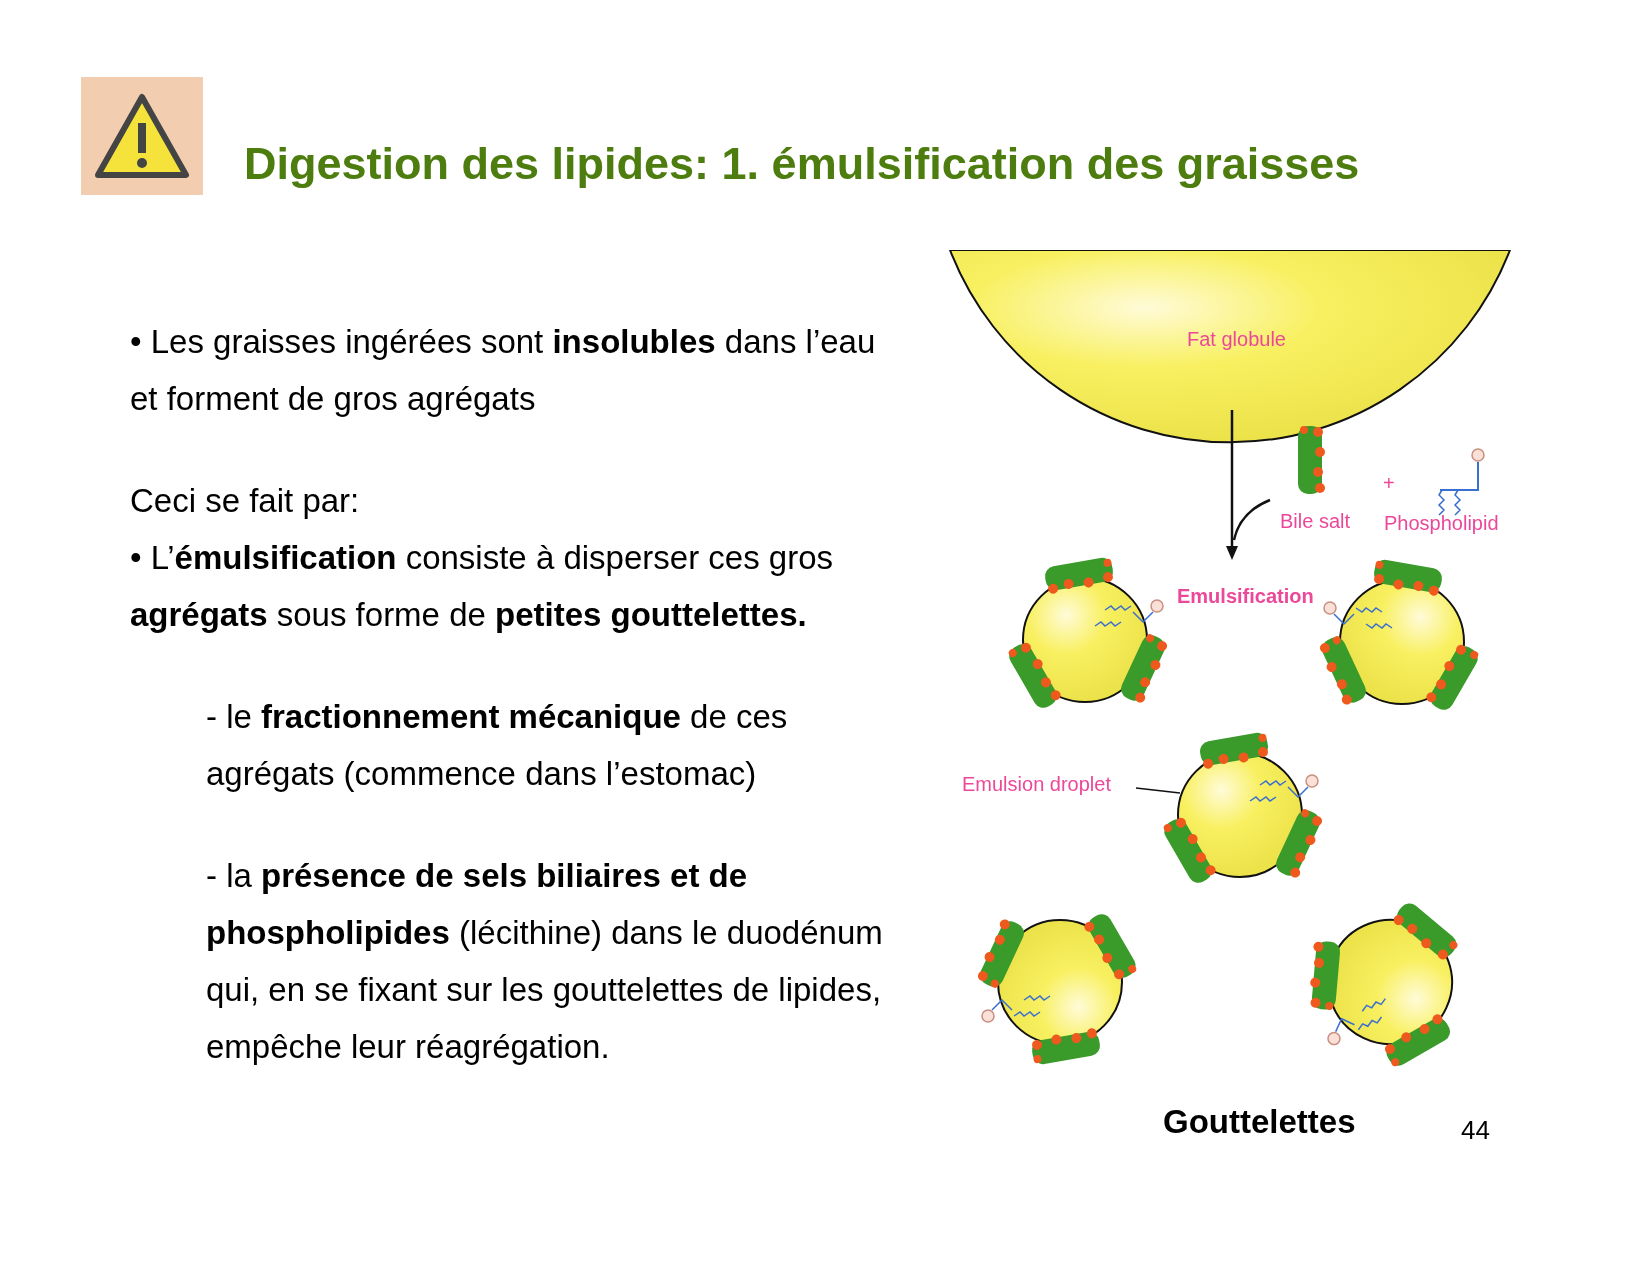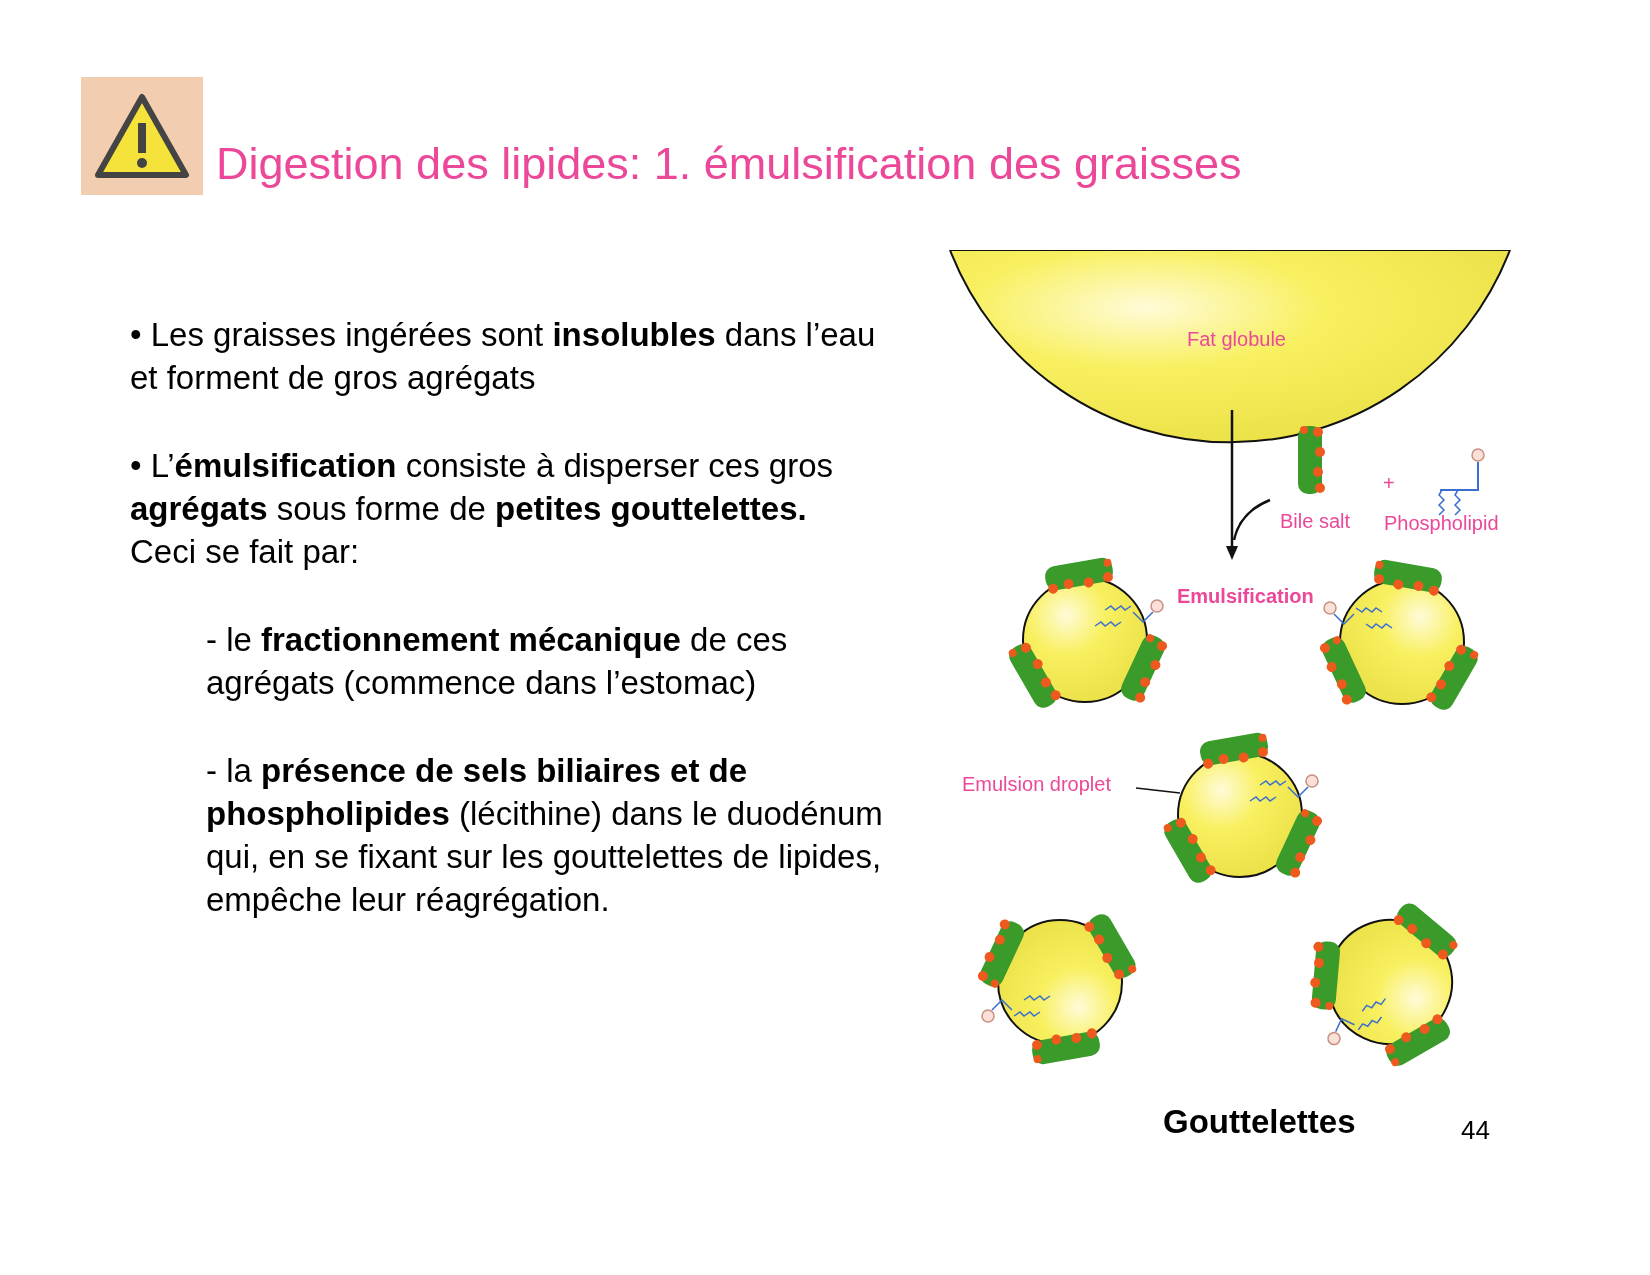--- a/index.html
+++ b/index.html
@@ -6,7 +6,7 @@
   body { width: 1650px; height: 1275px; position: relative; overflow: hidden; font-family: "Liberation Sans", sans-serif; color: #000; }
   .warn-box { position: absolute; left: 81px; top: 77px; width: 122px; height: 118px; background: #f2cdb0; }
   .warn-box svg { position: absolute; left: 12px; top: 14px; }
-  .title { position: absolute; left: 216px; top: 138px; font-size: 45px; font-weight: normal; color: #ec4899; white-space: nowrap; }
+  .title { position: absolute; left: 244px; top: 138px; font-size: 45px; font-weight: bold; color: #4d7c0f; white-space: nowrap; }
   .body-text { position: absolute; left: 130px; top: 313px; width: 760px; font-size: 33px; line-height: 43px; }
   .para { margin: 0; }
   .gap { height: 45px; }

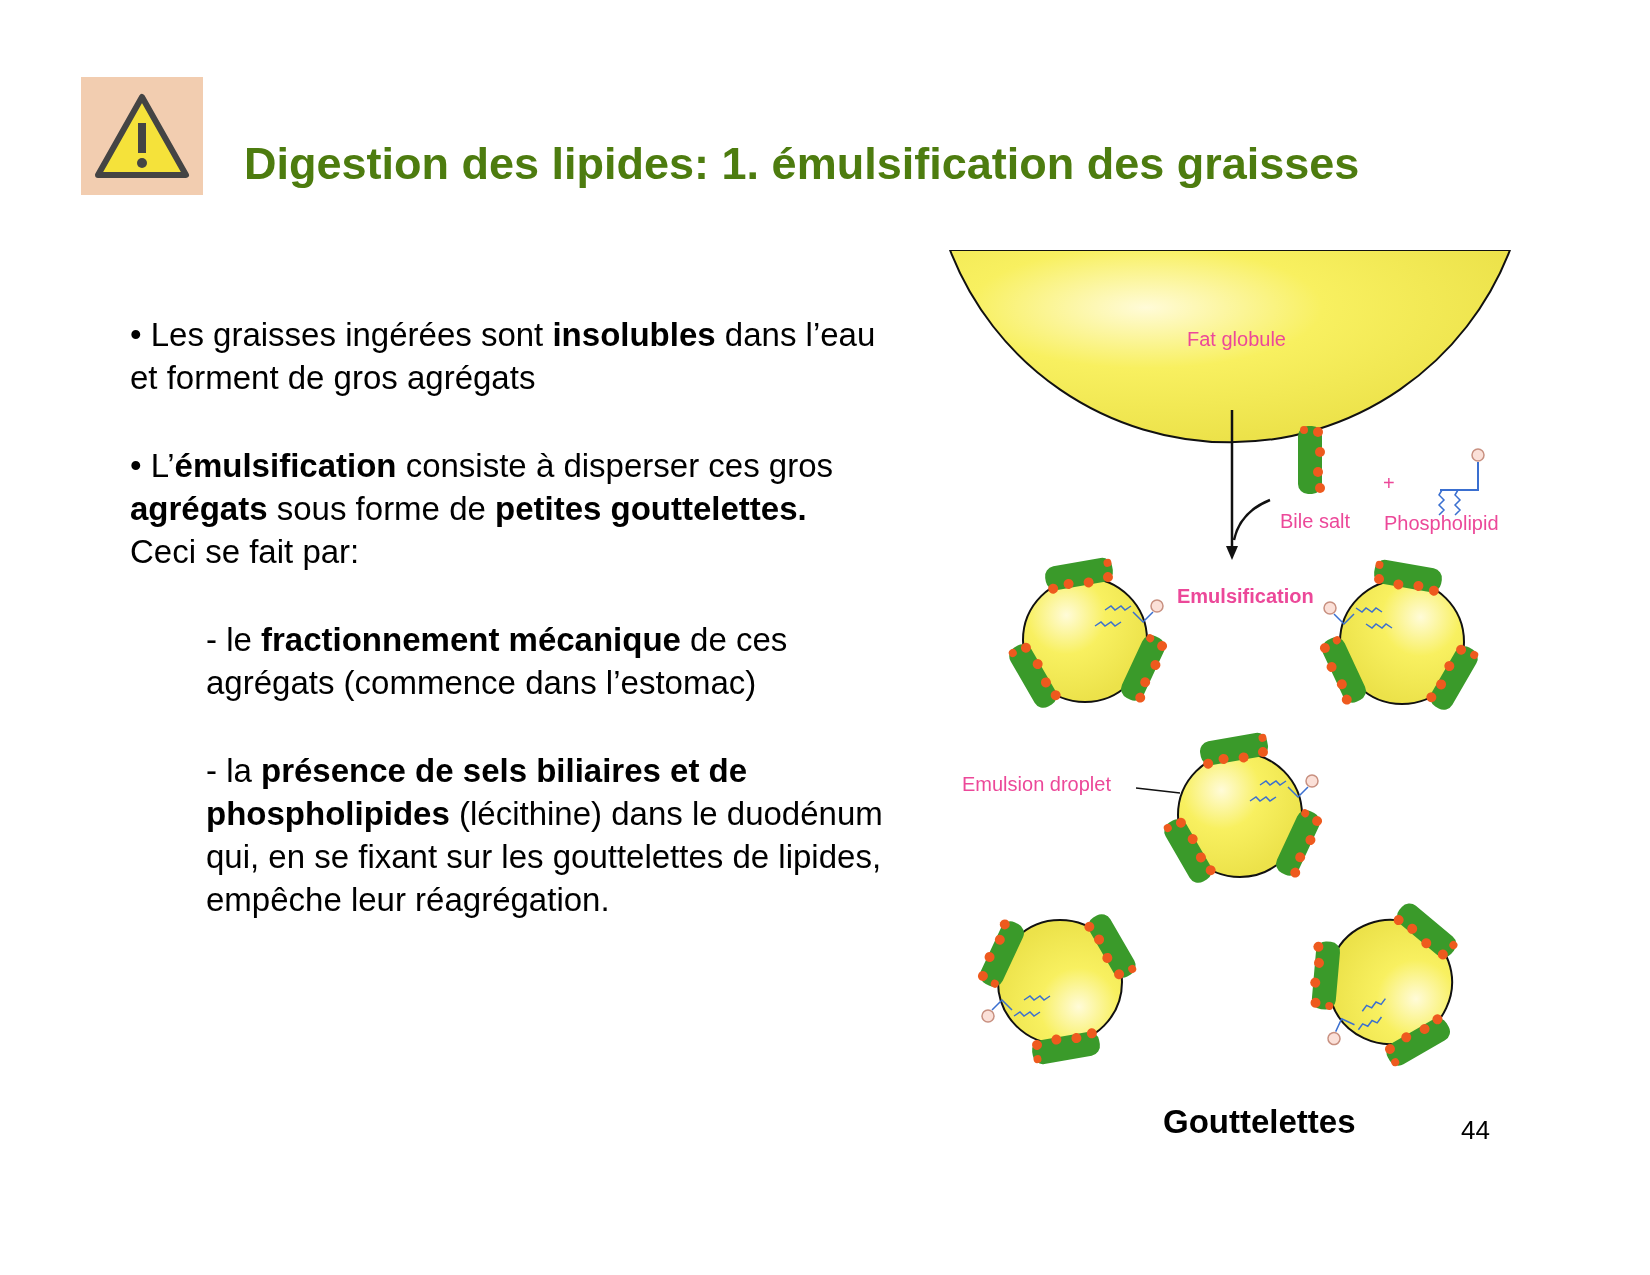--- a/index.html
+++ b/index.html
@@ -7,7 +7,7 @@
   .warn-box { position: absolute; left: 81px; top: 77px; width: 122px; height: 118px; background: #f2cdb0; }
   .warn-box svg { position: absolute; left: 12px; top: 14px; }
   .title { position: absolute; left: 244px; top: 138px; font-size: 45px; font-weight: bold; color: #4d7c0f; white-space: nowrap; }
-  .body-text { position: absolute; left: 130px; top: 313px; width: 760px; font-size: 33px; line-height: 43px; }
+  .body-text { position: absolute; left: 130px; top: 313px; width: 760px; font-size: 33px; line-height: 57px; }
   .para { margin: 0; }
   .gap { height: 45px; }
   .indent { padding-left: 76px; }

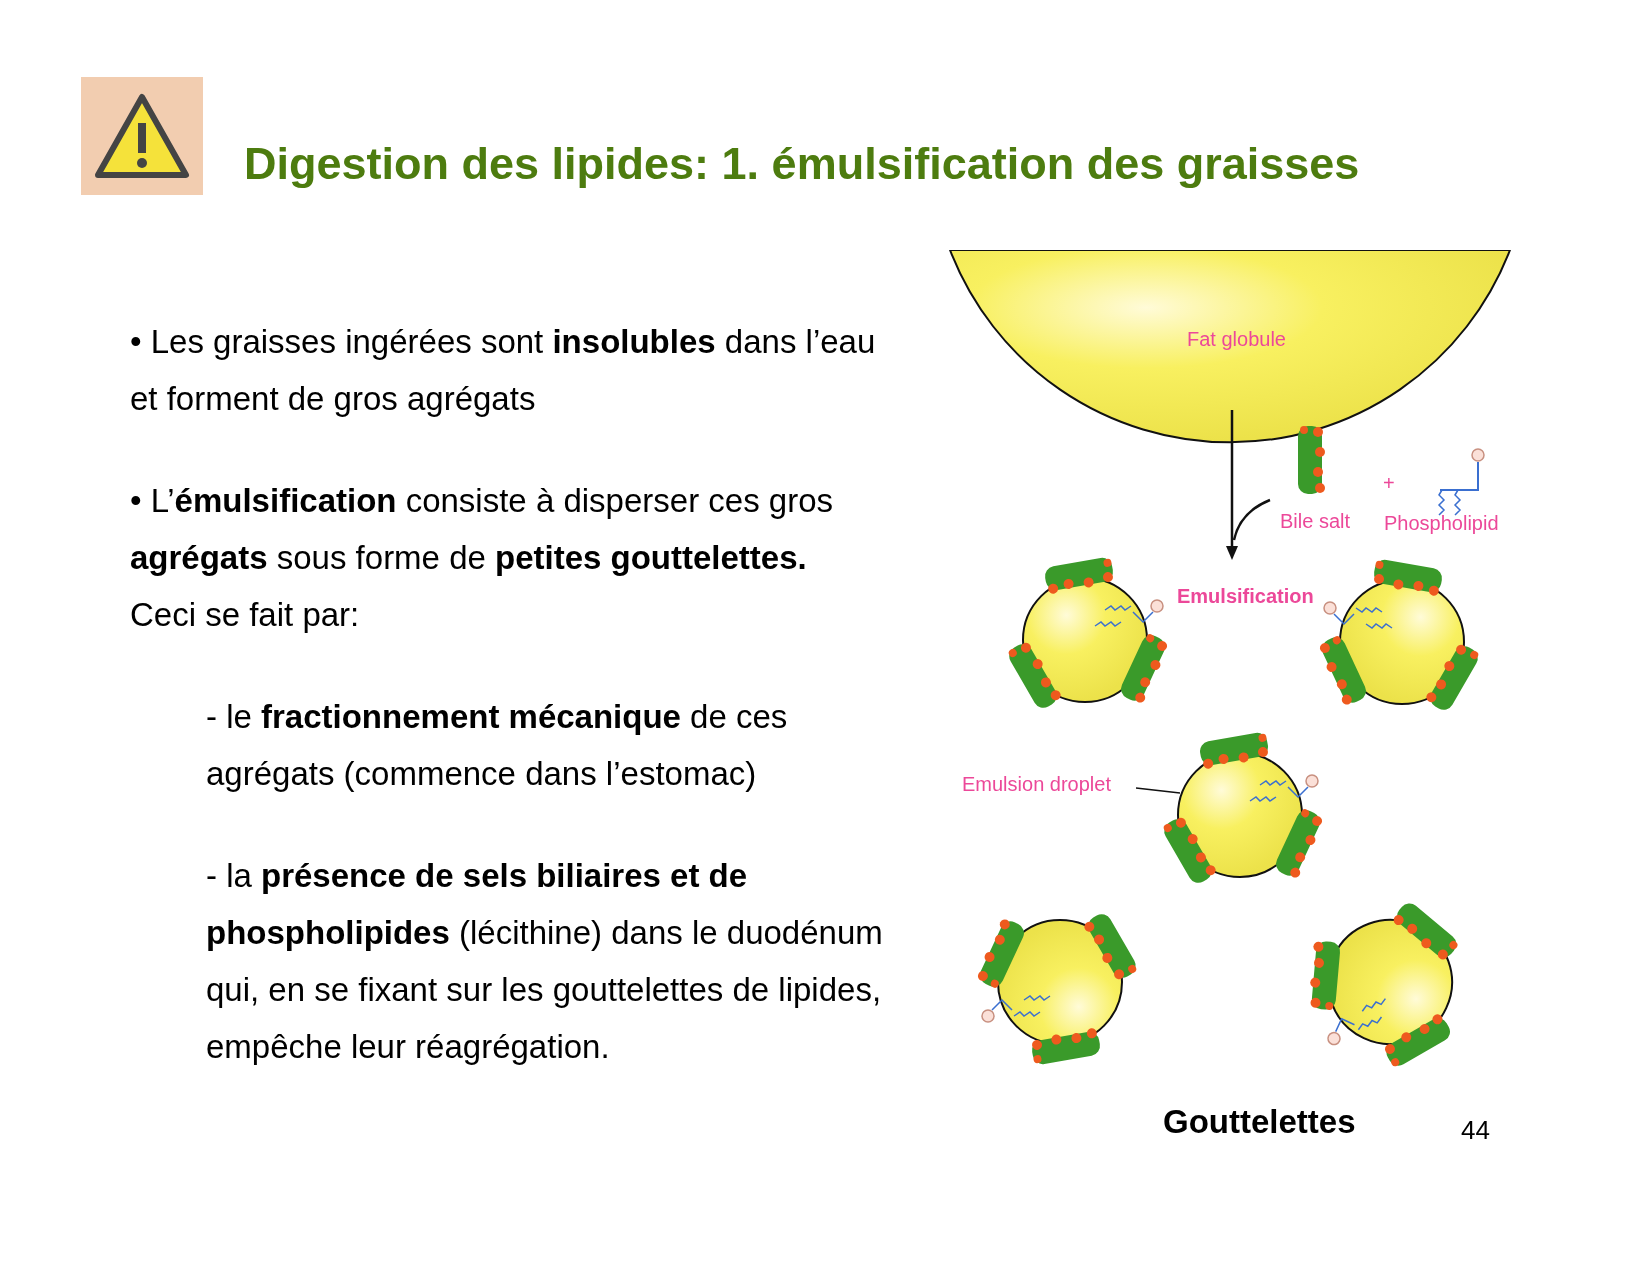--- a/index.html
+++ b/index.html
@@ -34,8 +34,8 @@
 <div class="body-text">
   <p class="para"><span>• Les graisses ingérées sont </span><b>insolubles</b><span> dans l’eau et forment de gros agrégats</span></p>
   <div class="gap"></div>
+  <p class="para">Ceci se fait par:</p>
   <p class="para"><span>• L’</span><b>émulsification</b><span> consiste à disperser ces gros </span><b>agrégats</b><span> sous forme de </span><b>petites gouttelettes.</b></p>
-  <p class="para">Ceci se fait par:</p>
   <div class="gap"></div>
   <p class="para indent"><span>- le </span><b>fractionnement mécanique</b><span> de ces agrégats (commence dans l’estomac)</span></p>
   <div class="gap"></div>

